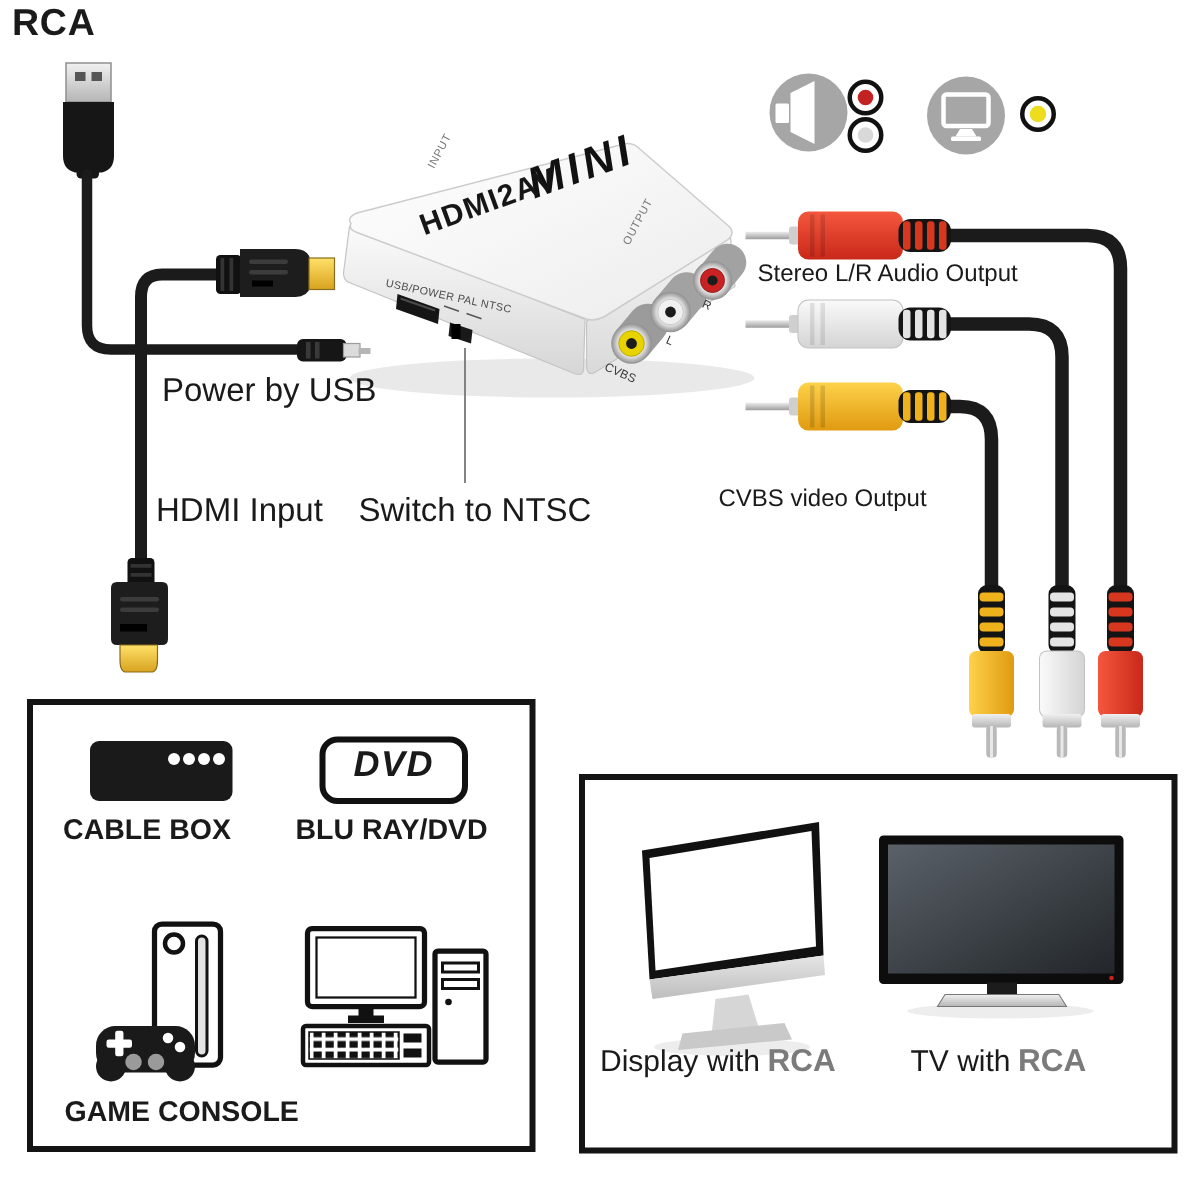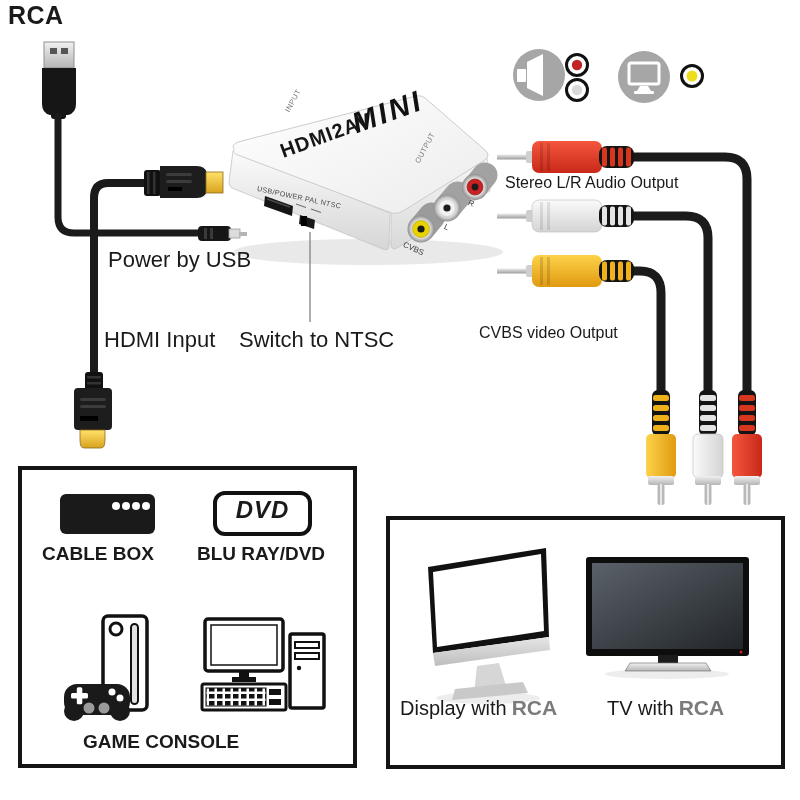--- a/index.html
+++ b/index.html
@@ -26,7 +26,7 @@
   .j-cvbs{left:405px;top:241px;} .j-l{left:446px;top:223px;} .j-r{left:470px;top:199px;}
   .panel-lbl{font-size:19px;font-weight:bold;width:130px;text-align:center;}
   .cablebox-lbl{left:33px;top:544px;} .bluray-lbl{left:196px;top:544px;}
-  .game-lbl{left:43px;top:732px;margin-left:40px;} .pc-lbl{left:198px;top:732px;}
+  .game-lbl{left:43px;top:732px;} .pc-lbl{left:198px;top:732px;}
   .dvd-logo-txt{left:215px;top:497px;width:95px;text-align:center;font-size:24px;
                 font-weight:bold;font-style:italic;letter-spacing:1px;}
   .disp-lbl{font-size:20px;text-align:left;}

